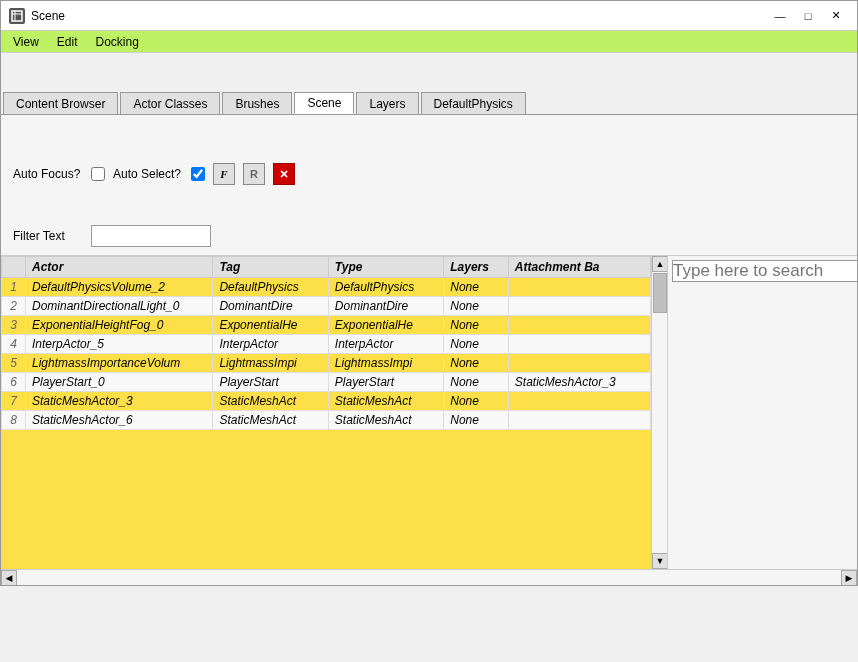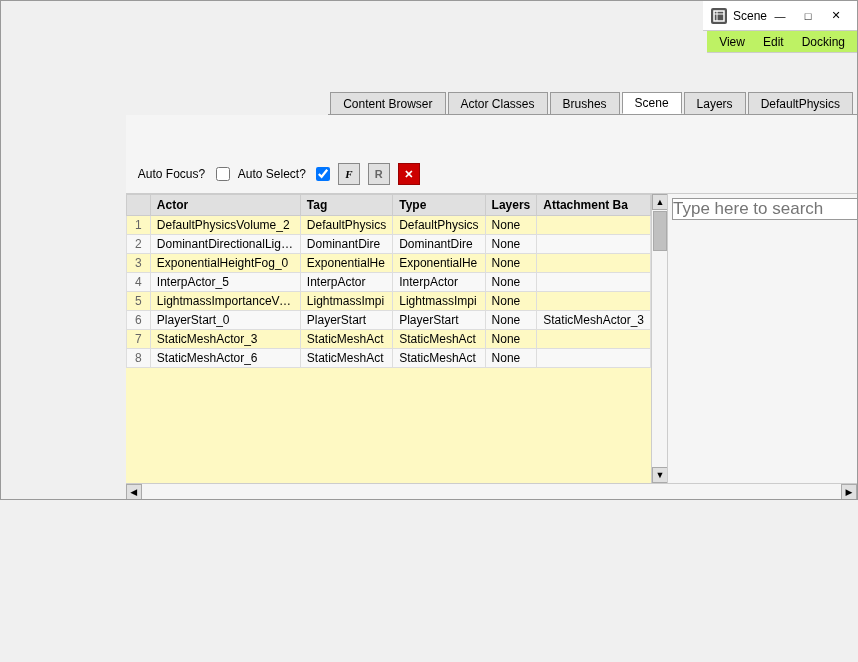--- a/index.html
+++ b/index.html
@@ -5,7 +5,7 @@
     * { box-sizing: border-box; margin: 0; padding: 0; }
     body { font-family: 'Segoe UI', Tahoma, Geneva, Verdana, sans-serif; font-size: 12px; background: #f0f0f0; color: #000; }
     
-    .window { width: 858px; height: 500px; background: #f0f0f0; border: 1px solid #999; display: flex; flex-direction: column; align-items: flex-end; }
+    .window { width: 858px; height: 586px; background: #f0f0f0; border: 1px solid #999; display: flex; flex-direction: column; }
     
     .title-bar { background: #fff; border-bottom: 1px solid #ccc; display: flex; align-items: center; padding: 4px 8px; justify-content: space-between; height: 30px; }
     .title-left { display: flex; align-items: center; gap: 6px; }

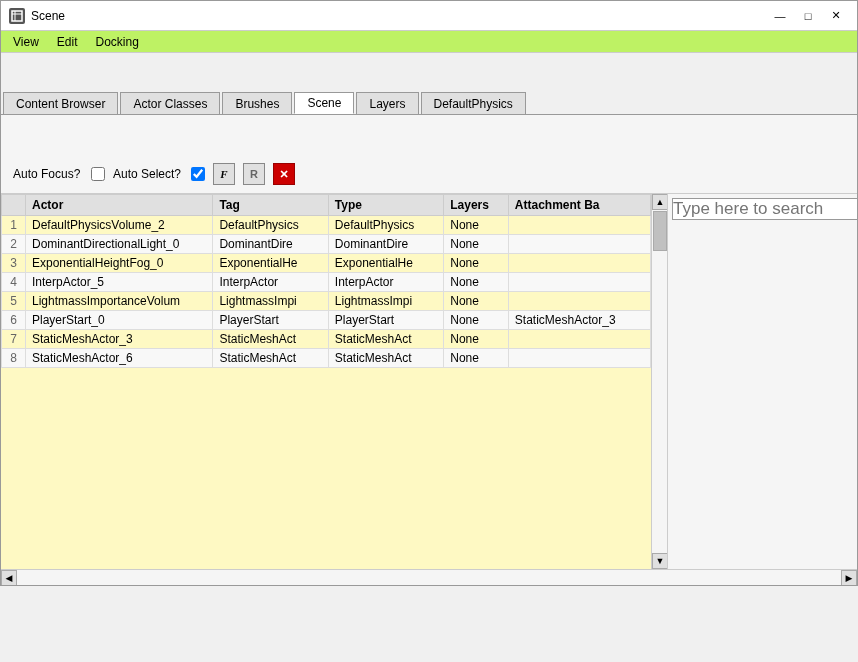--- a/index.html
+++ b/index.html
@@ -124,6 +124,10 @@
           <button class="toolbar-btn" style="font-style:italic; font-family:serif;">F</button>
           <button class="toolbar-btn" style="font-weight:bold; color:#666;">R</button>
           <button class="toolbar-btn red">✕</button>
+        </div>
+        <div class="toolbar-row">
+          <span class="toolbar-label">Filter Text</span>
+          <input type="text" class="filter-text-input" style="">
         </div>
       </div>
 

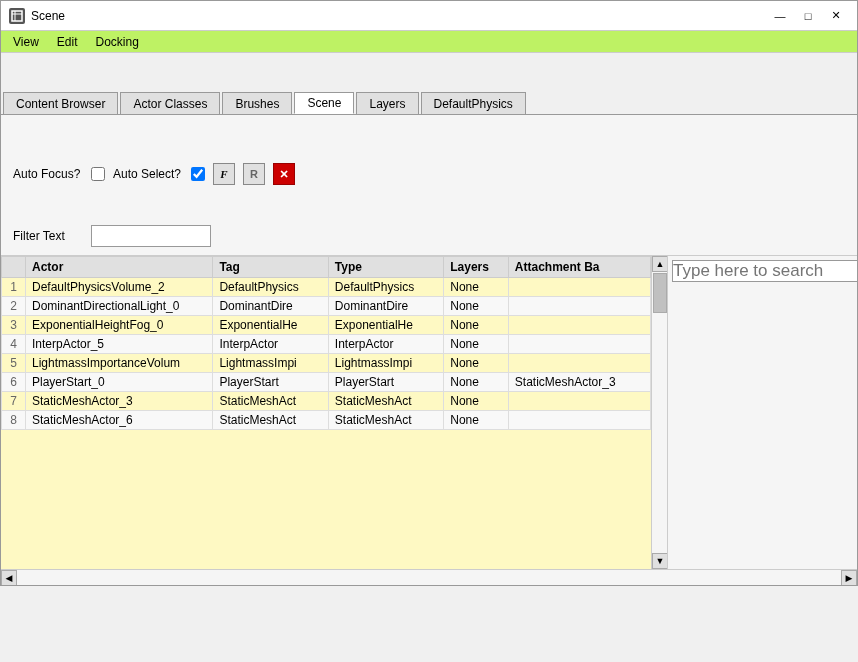--- a/index.html
+++ b/index.html
@@ -40,7 +40,7 @@
     .filter-type-select { width: 160px; height: 22px; border: 1px solid #999; background: white; font-size: 12px; padding: 0 4px; }
     .filter-text-input { width: 120px; height: 22px; border: 1px solid #999; background: white; font-size: 12px; padding: 0 4px; }
     
-    .table-container { flex: 1; overflow: auto; background: #fef9c3; position: relative; }
+    .table-container { flex: 1; overflow: auto; background: #fde047; position: relative; font-style: italic; }
     .actor-table { width: 100%; border-collapse: collapse; font-size: 12px; }
     .actor-table th { background: #e0e0e0; border: 1px solid #ccc; padding: 3px 6px; text-align: left; position: sticky; top: 0; z-index: 1; white-space: nowrap; font-weight: bold; }
     .actor-table td { border: 1px solid #ddd; padding: 2px 6px; white-space: nowrap; overflow: hidden; max-width: 150px; text-overflow: ellipsis; }

